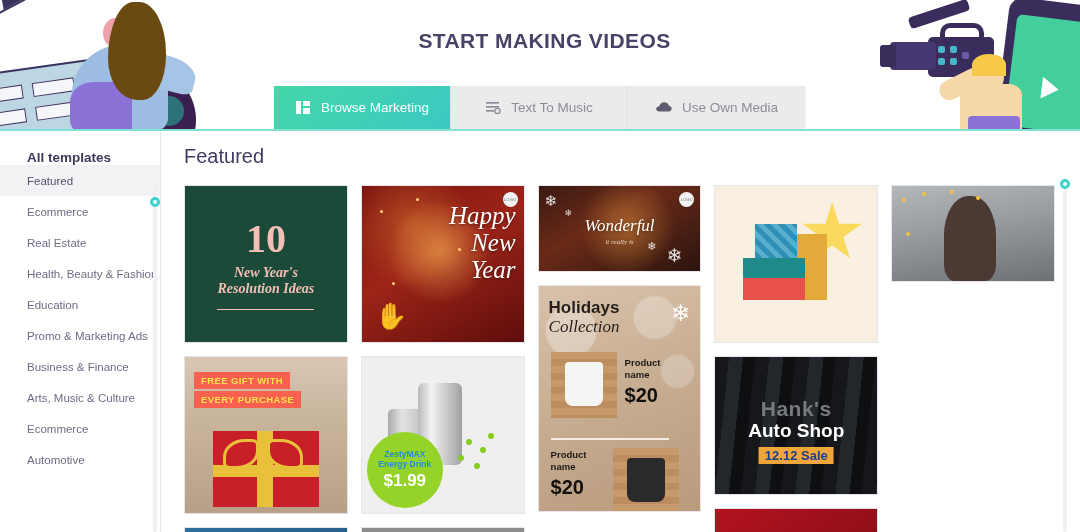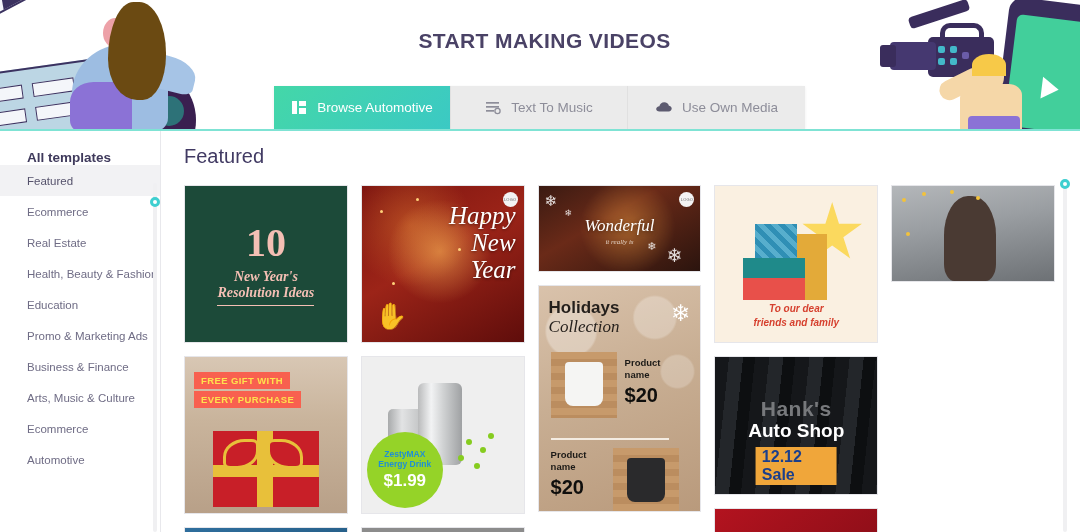--- a/index.html
+++ b/index.html
@@ -524,7 +524,7 @@
           <rect x="8" y="9" width="7" height="6" fill="#ffffff"></rect>
         </svg>
       </span>
-      <span>Browse Automotive</span>
+      <span>Browse Marketing</span>
     </div>
 
     <div class="tab" id="tab-1">

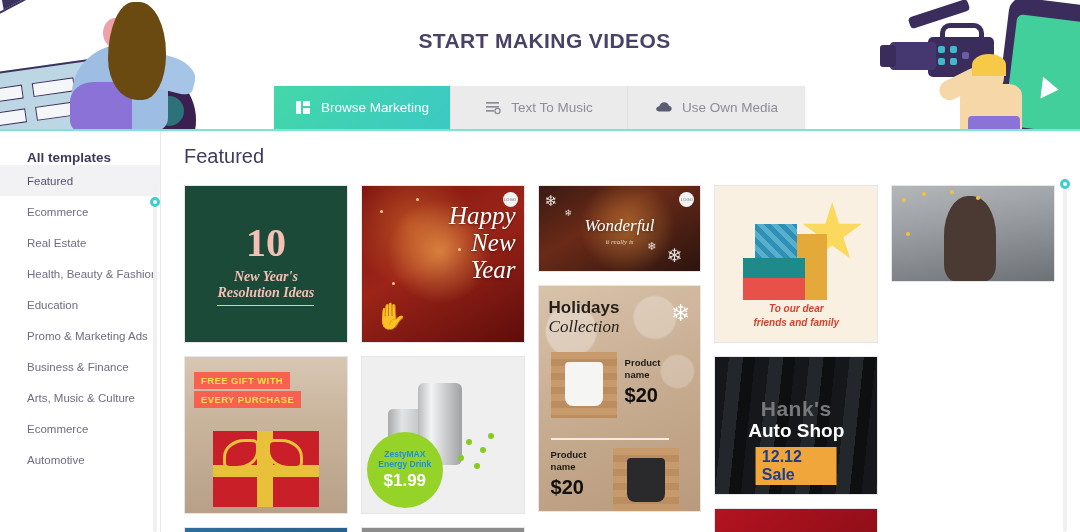--- a/index.html
+++ b/index.html
@@ -242,7 +242,7 @@
   .c-newyear10 .l1 { font-size: 14px; font-style: italic; font-weight: bold; margin-top: 6px; }
   .c-newyear10 .l2 {
     font-size: 14px; font-style: italic; font-weight: bold;
-    border-bottom: 1.5px solid #f4bfb4; padding-bottom: 4px;
+    border-bottom: 1.5px solid #f4bfb4; padding-bottom: 12px;
   }
 
   .c-happyny {

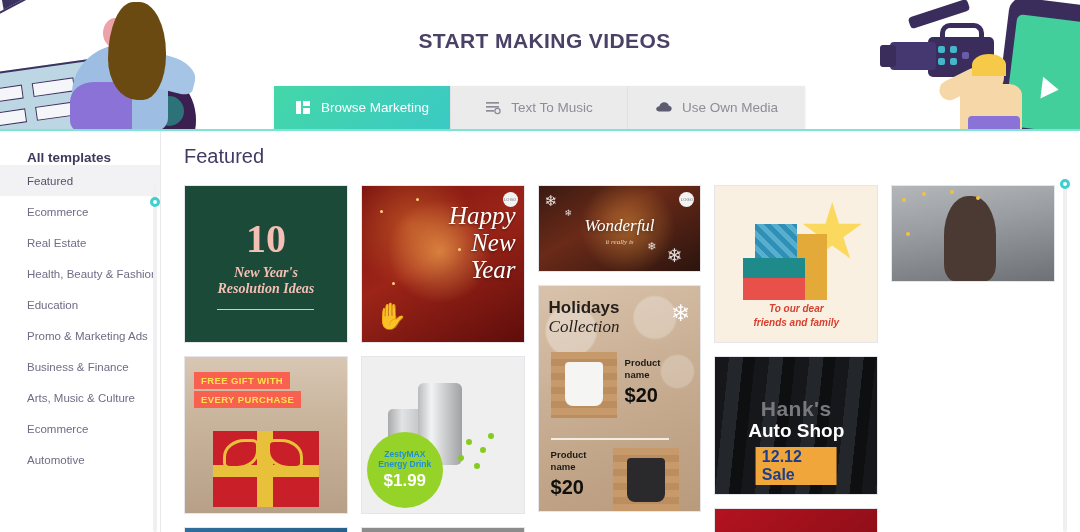--- a/index.html
+++ b/index.html
@@ -700,10 +700,6 @@
           <div class="bx b-blue"></div>
           <div class="bx b-teal"></div>
           <div class="bx b-red"></div>
-          <div class="cap">
-            <div>To our dear</div>
-            <div>friends and family</div>
-          </div>
         </div>
       </div>
 

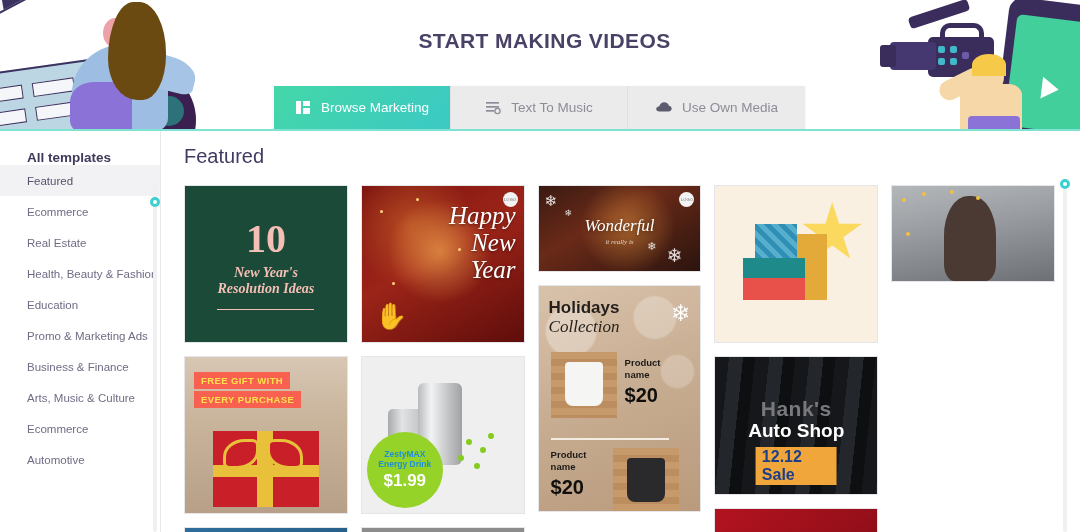--- a/index.html
+++ b/index.html
@@ -397,7 +397,7 @@
   }
   .c-hanks .sale {
     position: absolute; left: 50%; transform: translateX(-50%); top: 90px;
-    background: #f0a63a; color: #1b3f8c; font-size: 16px; font-weight: bold;
+    background: #f0a63a; color: #1b3f8c; font-size: 13px; font-weight: bold;
     padding: 1px 6px;
   }
 

